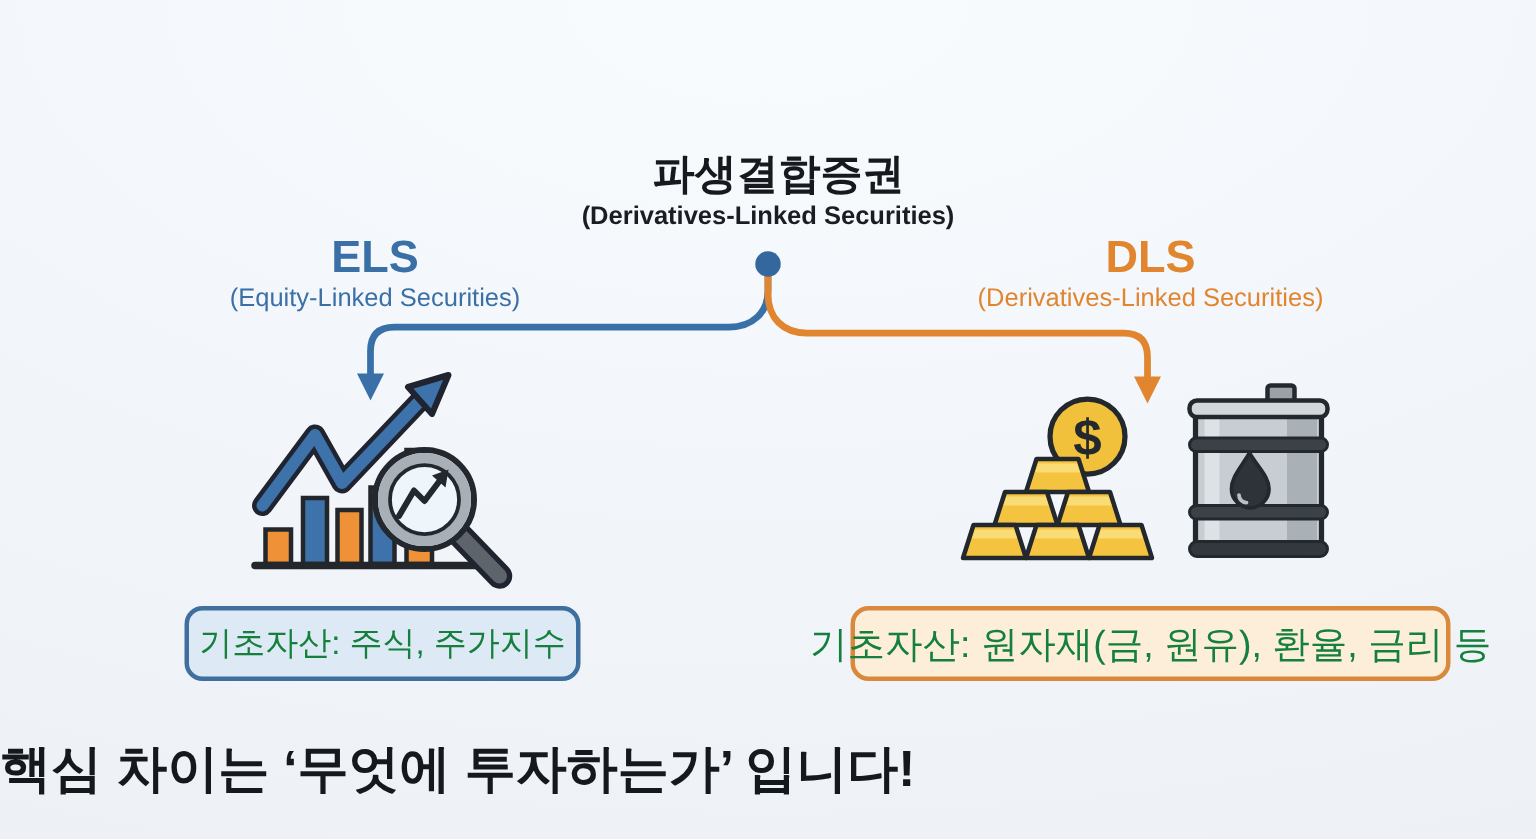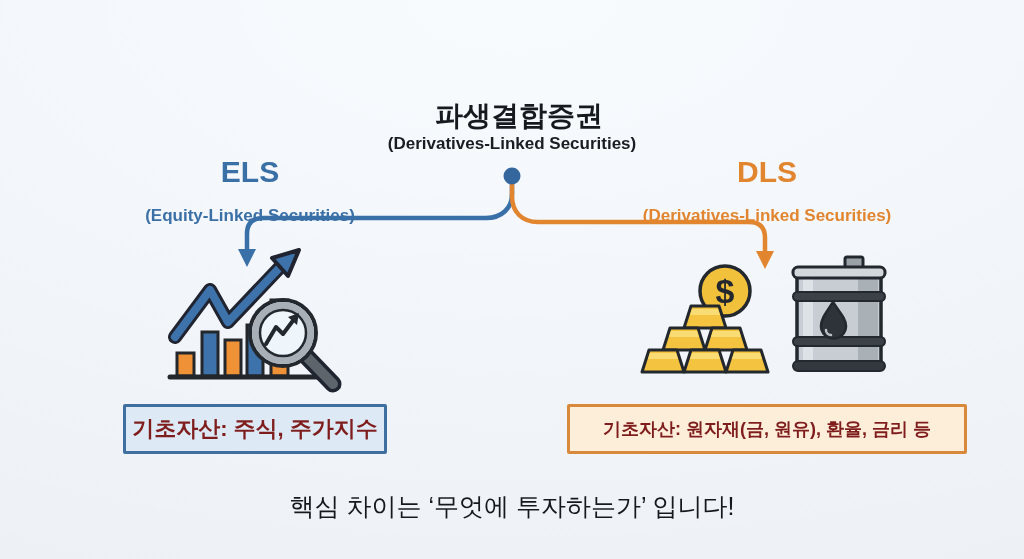--- a/index.html
+++ b/index.html
@@ -31,7 +31,7 @@
 
   .branch-heading{position:absolute;top:155px;text-align:center;white-space:nowrap;}
   .branch-heading .b-label{font-size:30px;font-weight:800;line-height:1.1;}
-  .branch-heading .b-sublabel{font-size:17px;font-weight:700;margin-top:18px;}
+  .branch-heading .b-sublabel{font-size:17px;font-weight:400;margin-top:1px;}
   .els-heading{left:250px;transform:translateX(-50%);color:#3b70a6;}
   .dls-heading{left:767px;transform:translateX(-50%);color:#e2852f;}
 

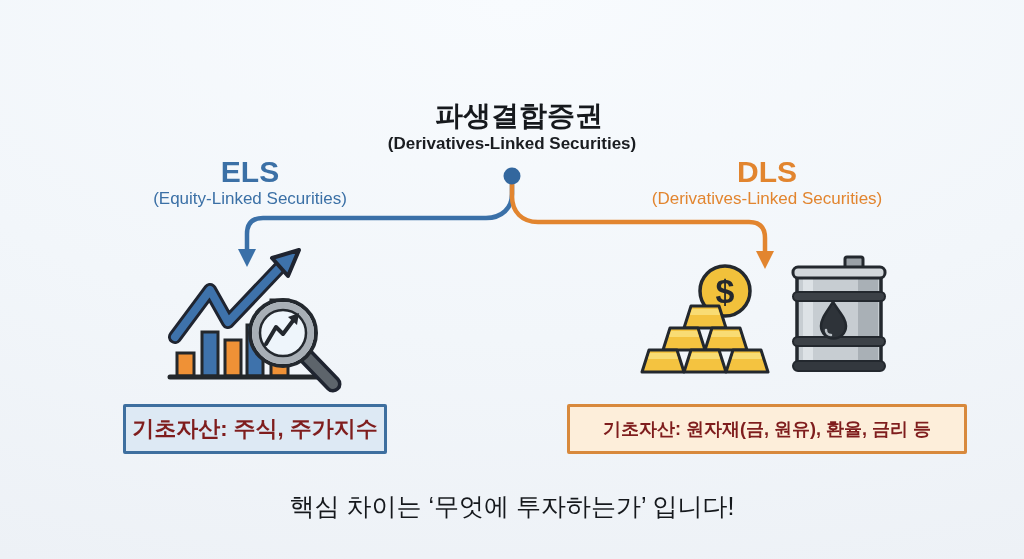--- a/index.html
+++ b/index.html
@@ -45,8 +45,8 @@
   .asset-box{
     position:absolute;top:404px;height:50px;
     display:flex;align-items:center;justify-content:center;
-    border-radius:2px;box-sizing:border-box;
-    font-weight:700;color:#7f1d1d;white-space:nowrap;
+    border-radius:12px;box-sizing:border-box;
+    font-weight:400;color:#15803d;white-space:nowrap;
   }
   .els-box{
     left:123px;width:264px;

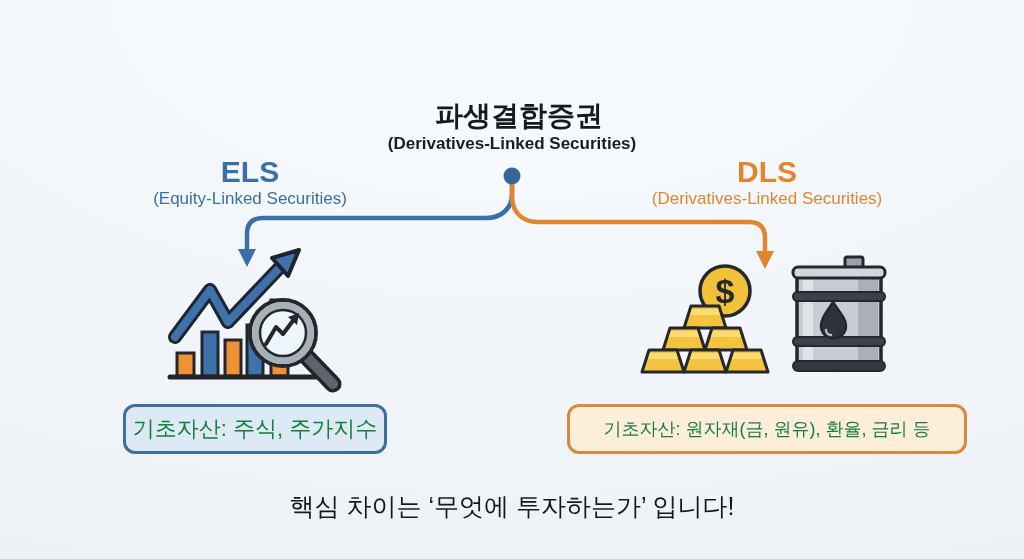--- a/index.html
+++ b/index.html
@@ -54,7 +54,7 @@
   }
   .dls-box{
     left:567px;width:400px;
-    background:#fdeeda;border:3px solid #d8893c;font-size:18px;
+    background:#fdeeda;border:3px solid #d8893c;font-size:25px;
   }
 
   .footer{

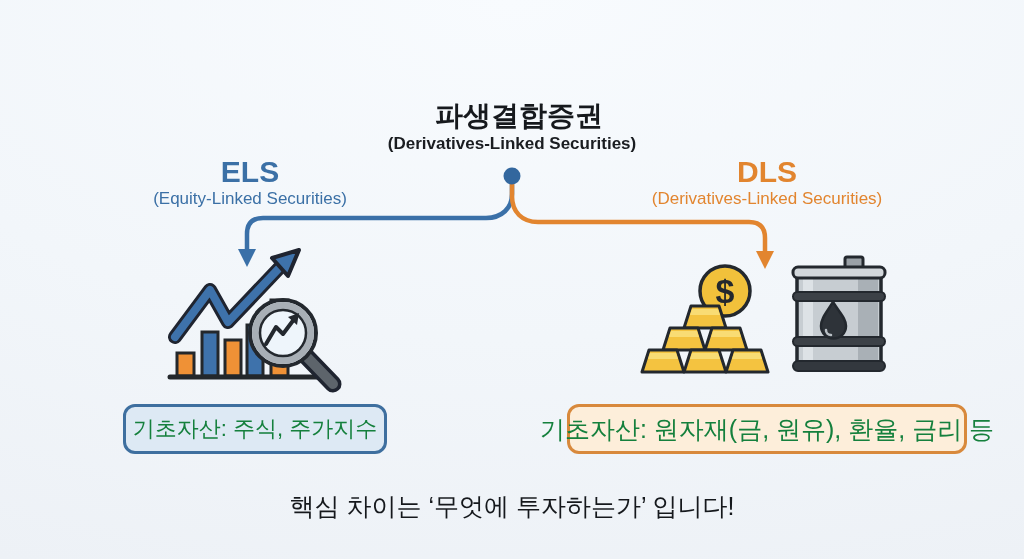--- a/index.html
+++ b/index.html
@@ -59,7 +59,7 @@
 
   .footer{
     position:absolute;top:490px;left:0;width:100%;
-    text-align:center;font-size:25px;font-weight:400;color:#15181c;
+    text-align:left;font-size:34px;font-weight:700;color:#15181c;
   }
 </style>
 </head>

